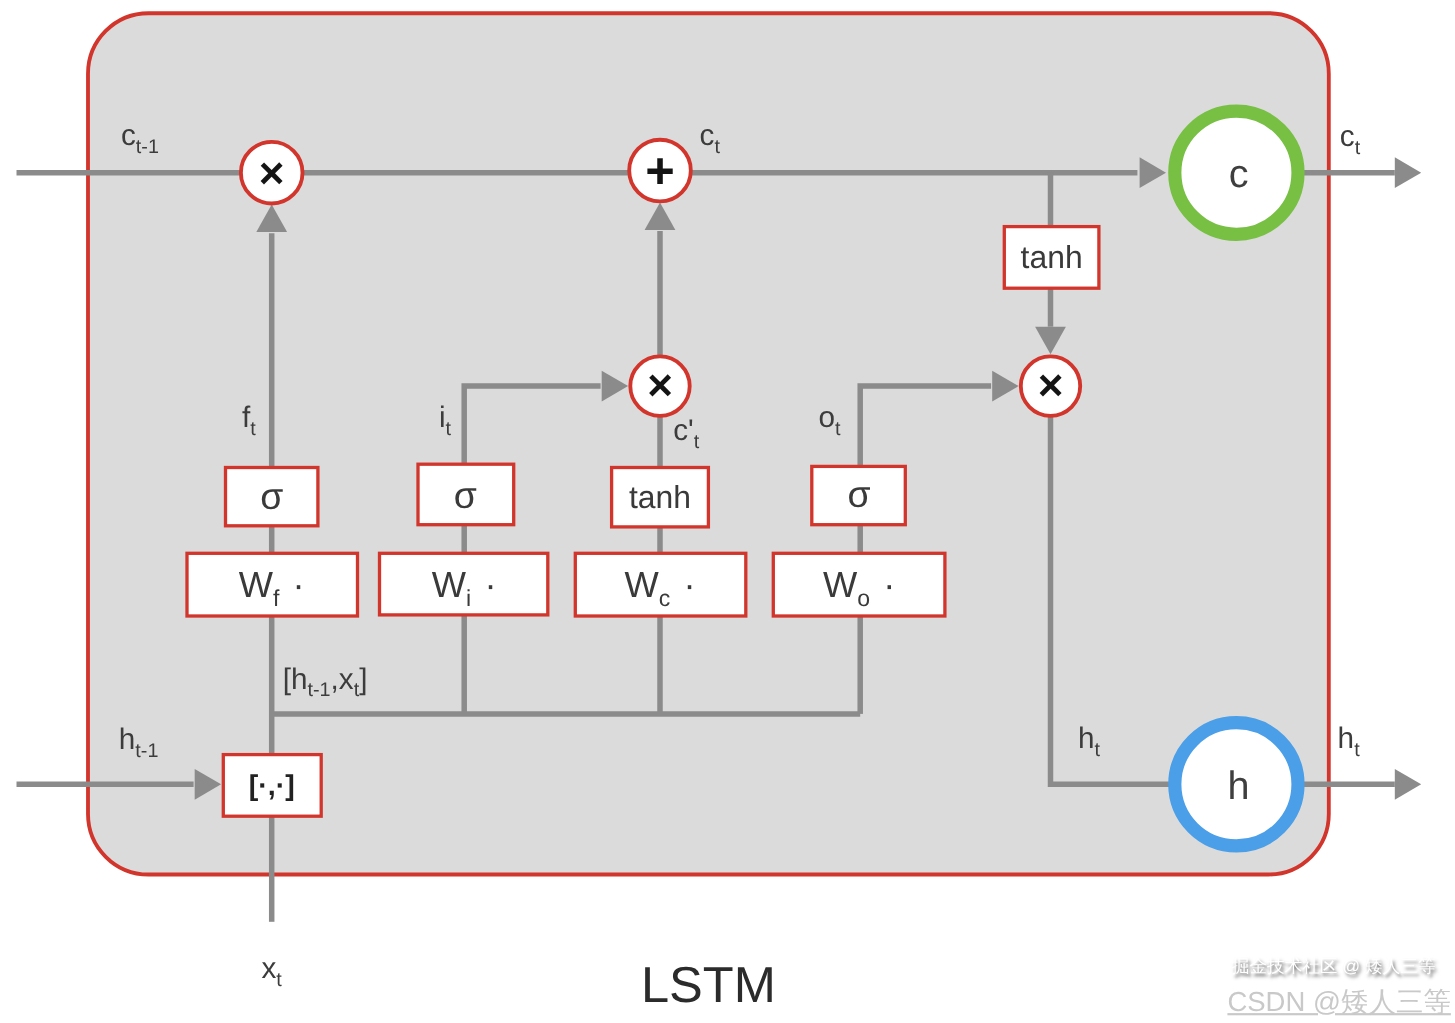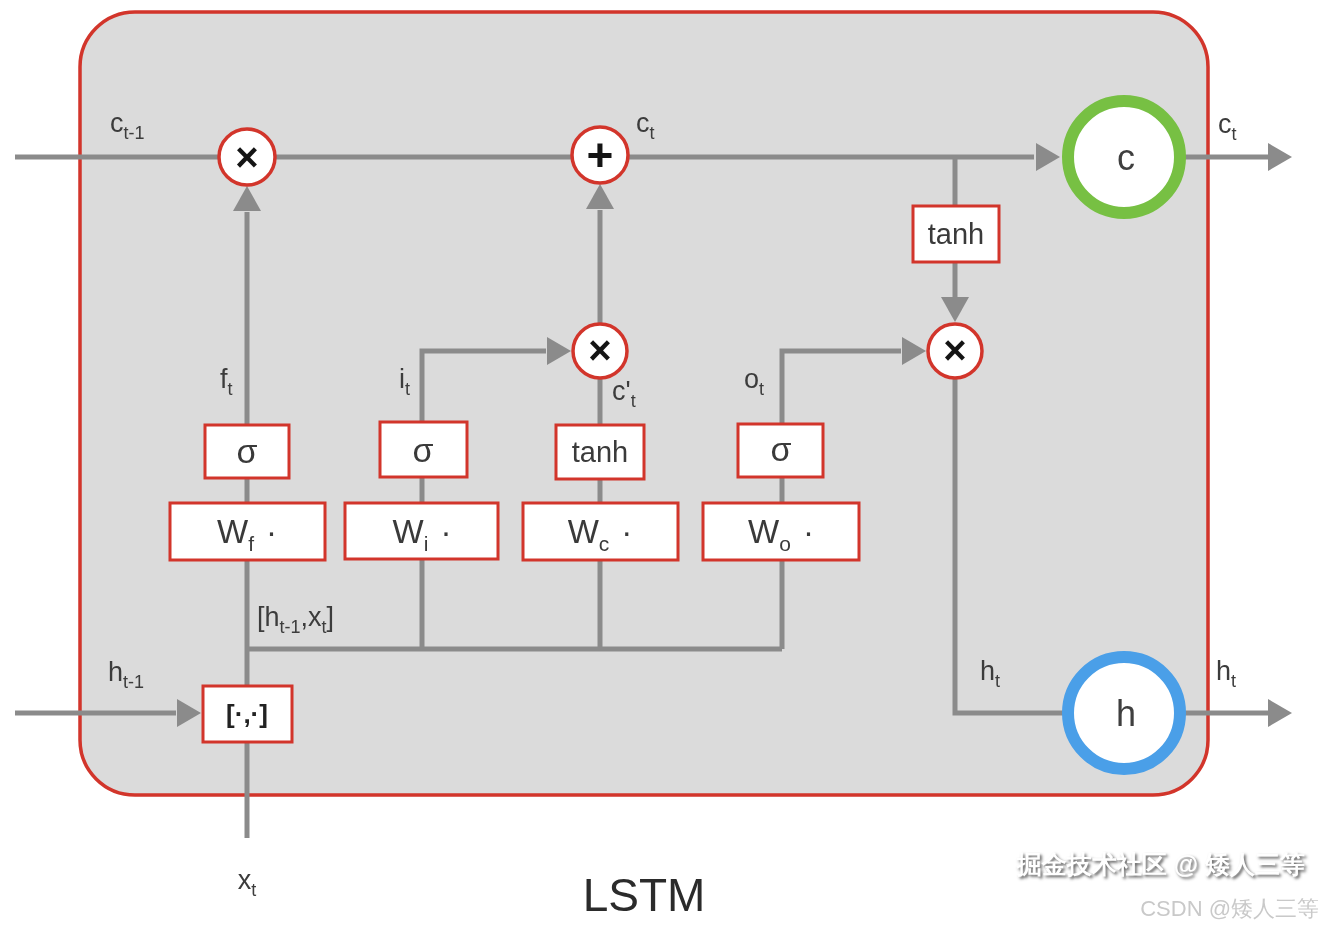--- a/index.html
+++ b/index.html
@@ -28,7 +28,7 @@
   .statetxt{font-size:36px;fill:#3f3f3f;text-anchor:middle;}
   .title-txt{font-size:46px;fill:#2b2b2b;text-anchor:middle;}
 
-  .wm1{position:absolute;top:848px;right:18px;font-size:25px;font-weight:700;
+  .wm1{position:absolute;top:869px;right:18px;font-size:16px;font-weight:400;
        color:#ffffff;text-shadow:2px 2px 3px rgba(80,80,80,0.9);white-space:nowrap;}
   .wm2{position:absolute;top:894px;right:4px;font-size:22px;
        color:var(--watermark_gray);white-space:nowrap;}

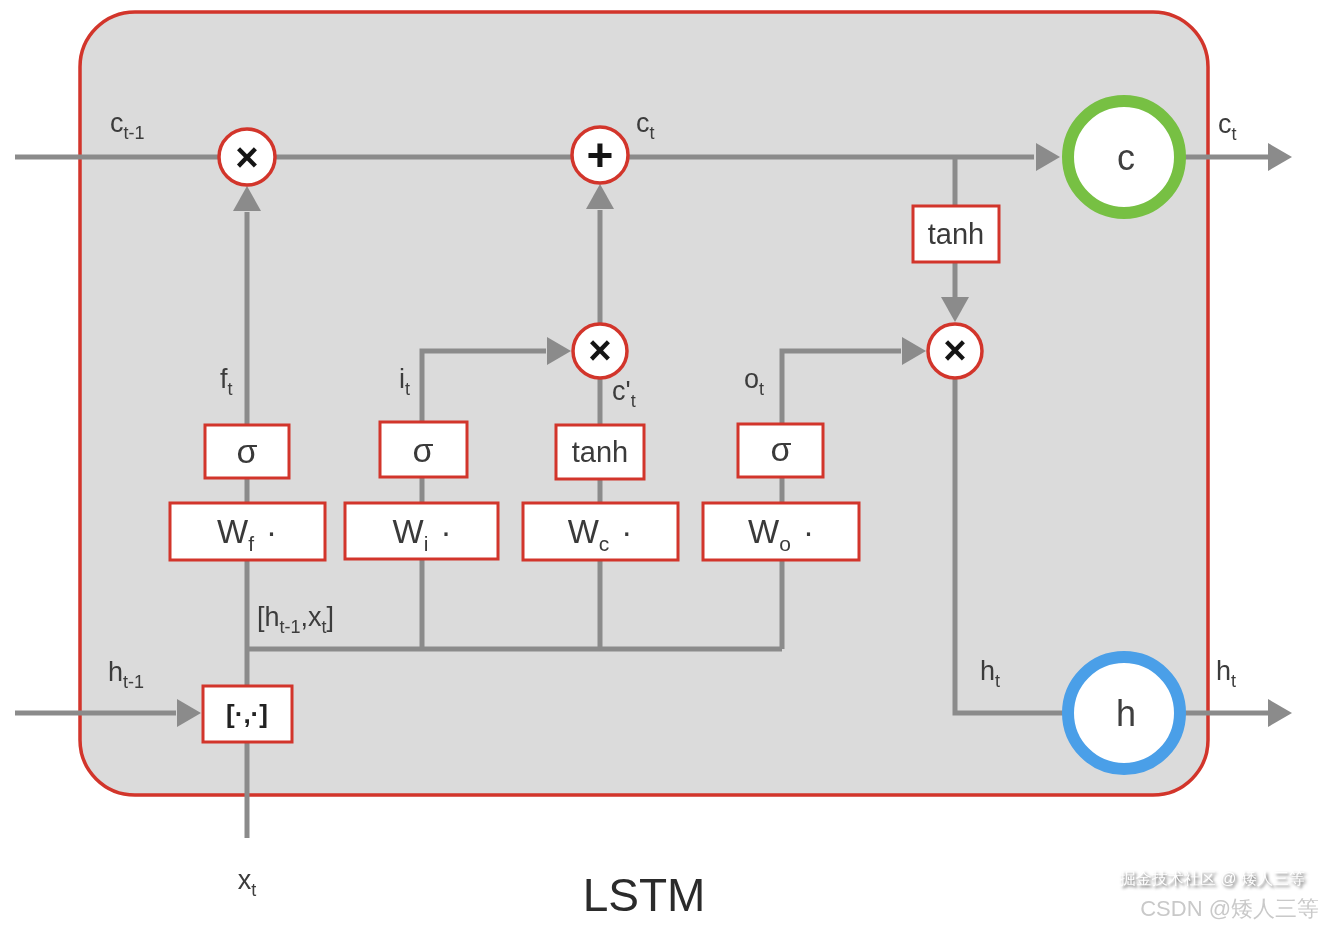--- a/index.html
+++ b/index.html
@@ -30,8 +30,8 @@
 
   .wm1{position:absolute;top:869px;right:18px;font-size:16px;font-weight:400;
        color:#ffffff;text-shadow:2px 2px 3px rgba(80,80,80,0.9);white-space:nowrap;}
-  .wm2{position:absolute;top:894px;right:4px;font-size:22px;
-       color:var(--watermark_gray);white-space:nowrap;}
+  .wm2{position:absolute;top:894px;right:4px;font-size:25px;
+       color:var(--watermark_gray);white-space:nowrap;text-decoration:underline;}
 </style>
 </head>
 <body>

